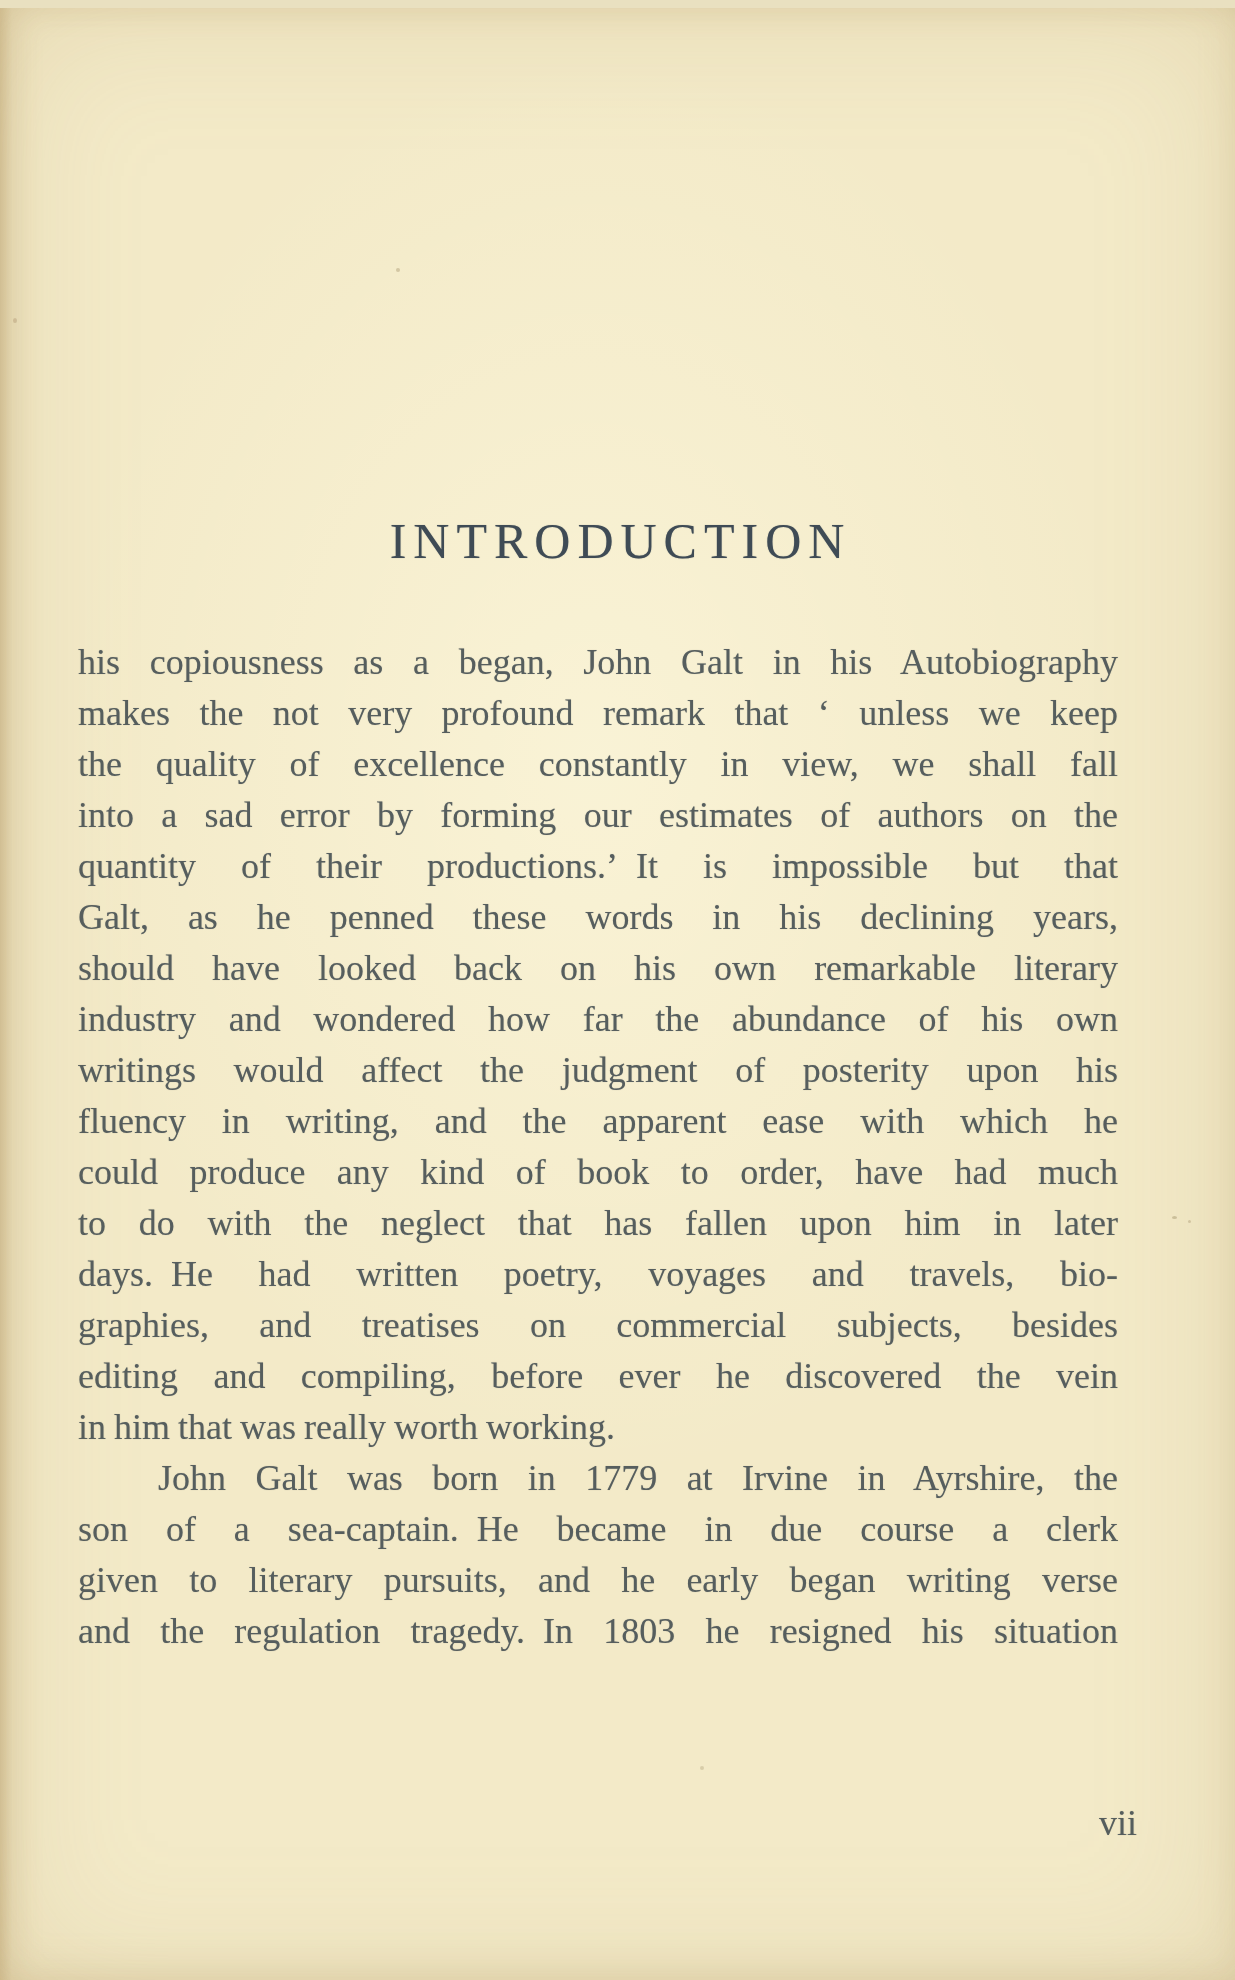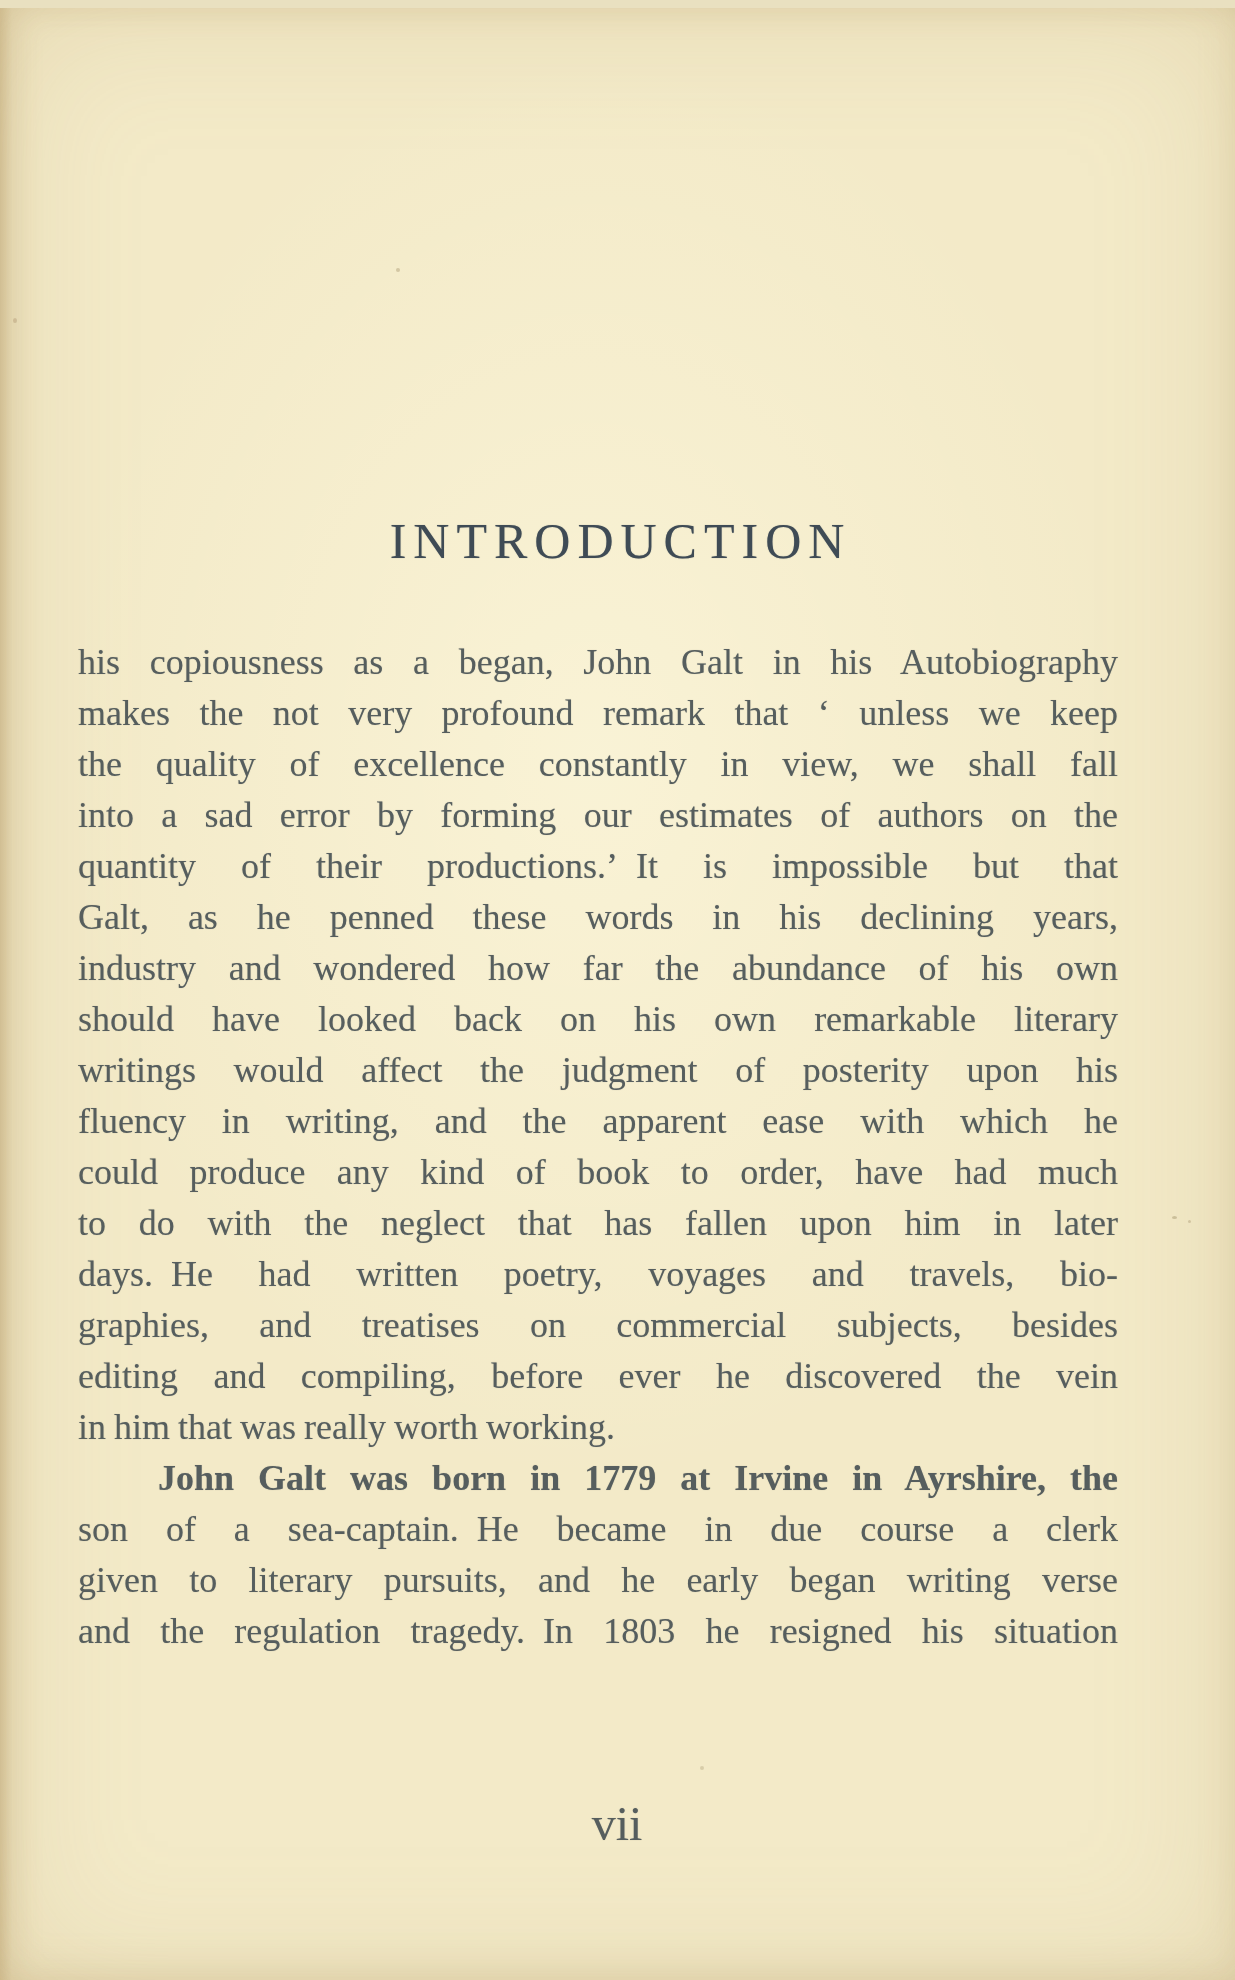--- a/index.html
+++ b/index.html
@@ -75,8 +75,8 @@
       <div class="line">into a sad error by forming our estimates of authors on the</div>
       <div class="line">quantity of their productions.’ It is impossible but that</div>
       <div class="line">Galt, as he penned these words in his declining years,</div>
+      <div class="line">should have looked back on his own remarkable literary</div>
       <div class="line">industry and wondered how far the abundance of his own</div>
-      <div class="line">should have looked back on his own remarkable literary</div>
       <div class="line">writings would affect the judgment of posterity upon his</div>
       <div class="line">fluency in writing, and the apparent ease with which he</div>
       <div class="line">could produce any kind of book to order, have had much</div>

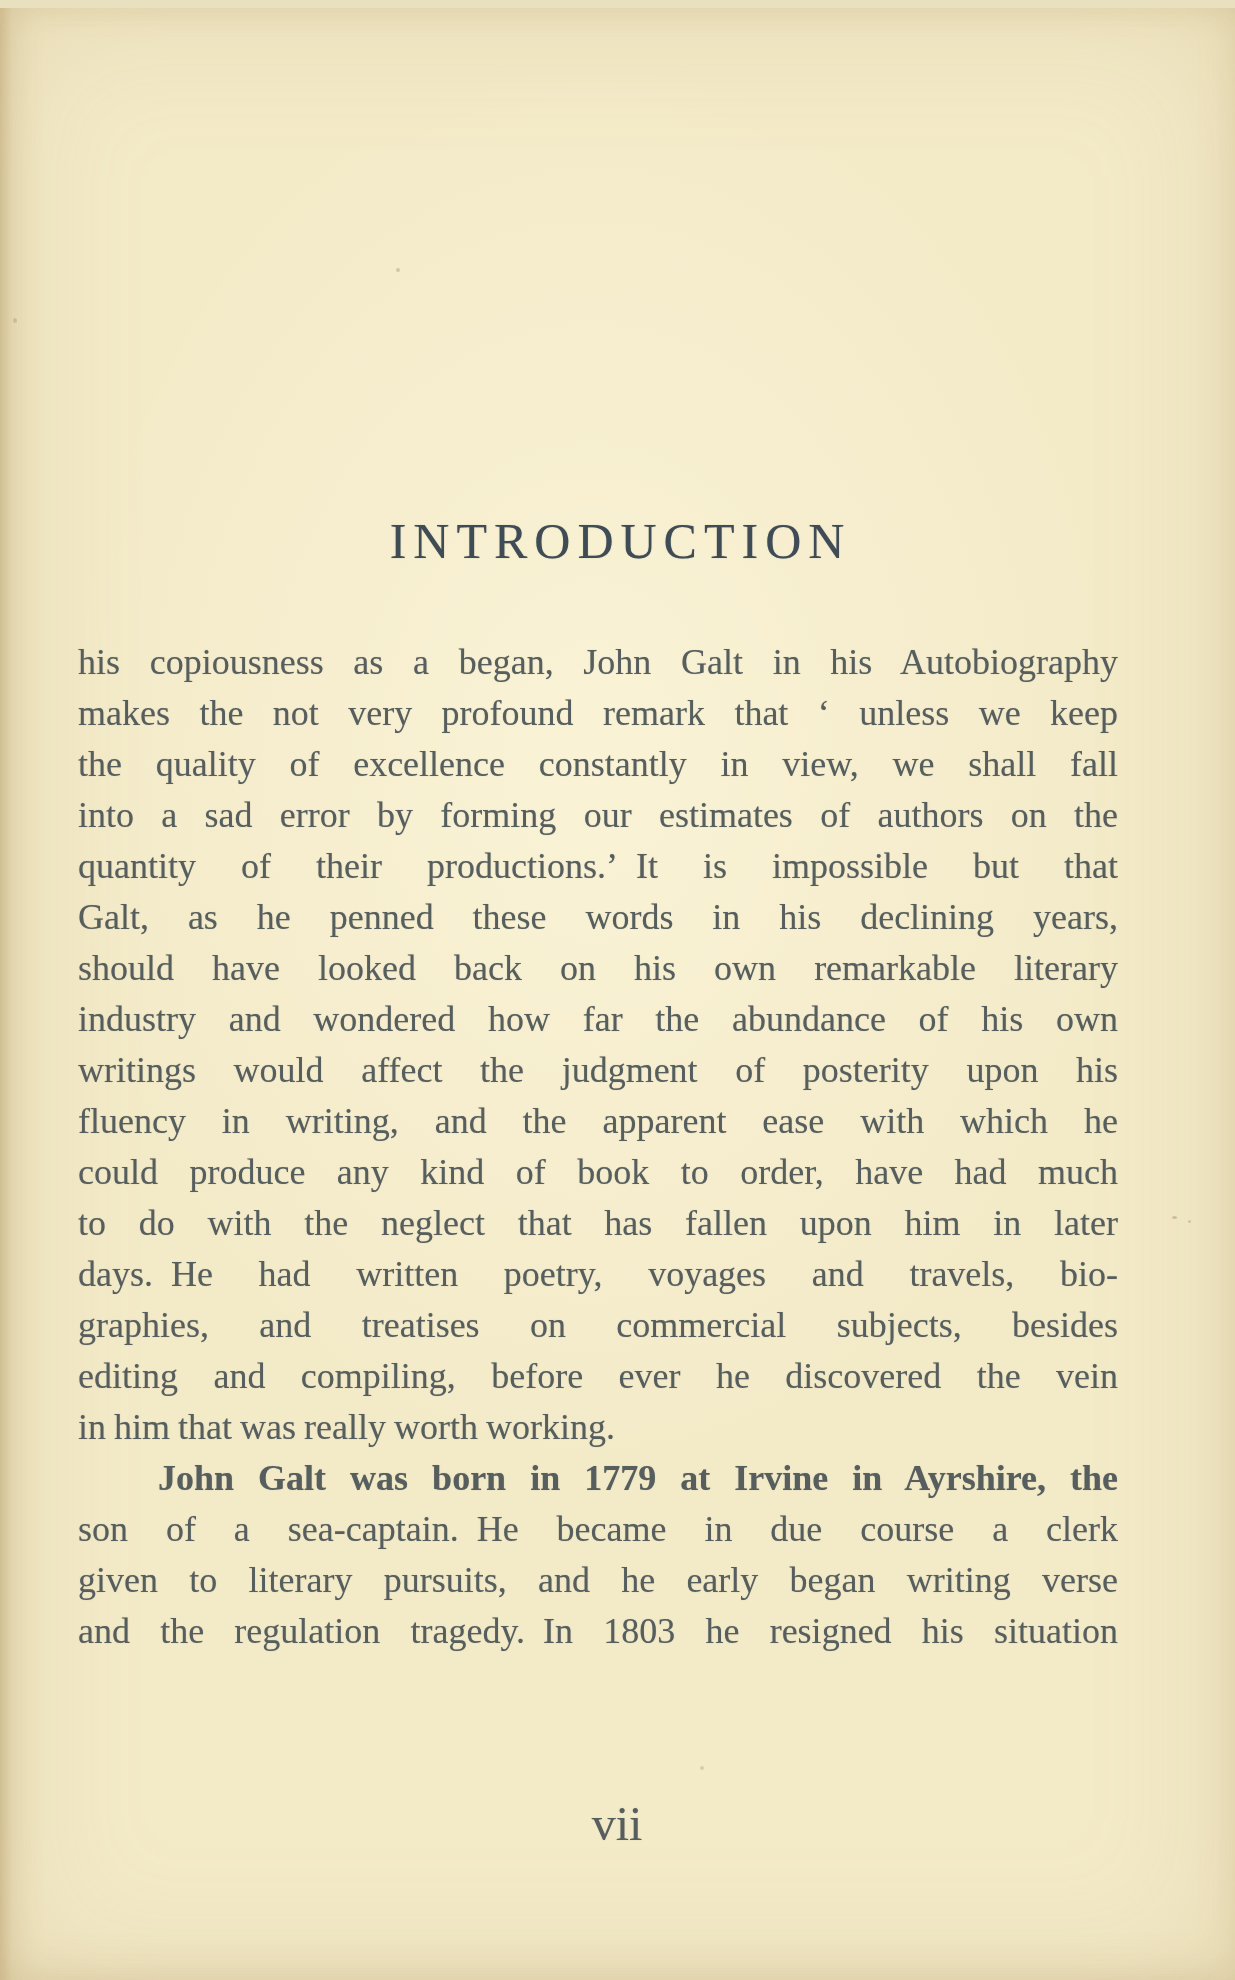--- a/index.html
+++ b/index.html
@@ -47,7 +47,7 @@
     text-shadow:0 0 1px rgba(86,94,94,0.38);
   }
   .line.end{text-align-last:left;}
-  .line.indent{padding-left:80px;font-weight:bold;}
+  .line.indent{padding-left:80px;}
   .sc{font-variant:small-caps;}
   .folio{
     position:absolute;left:78px;top:1790px;width:1040px;

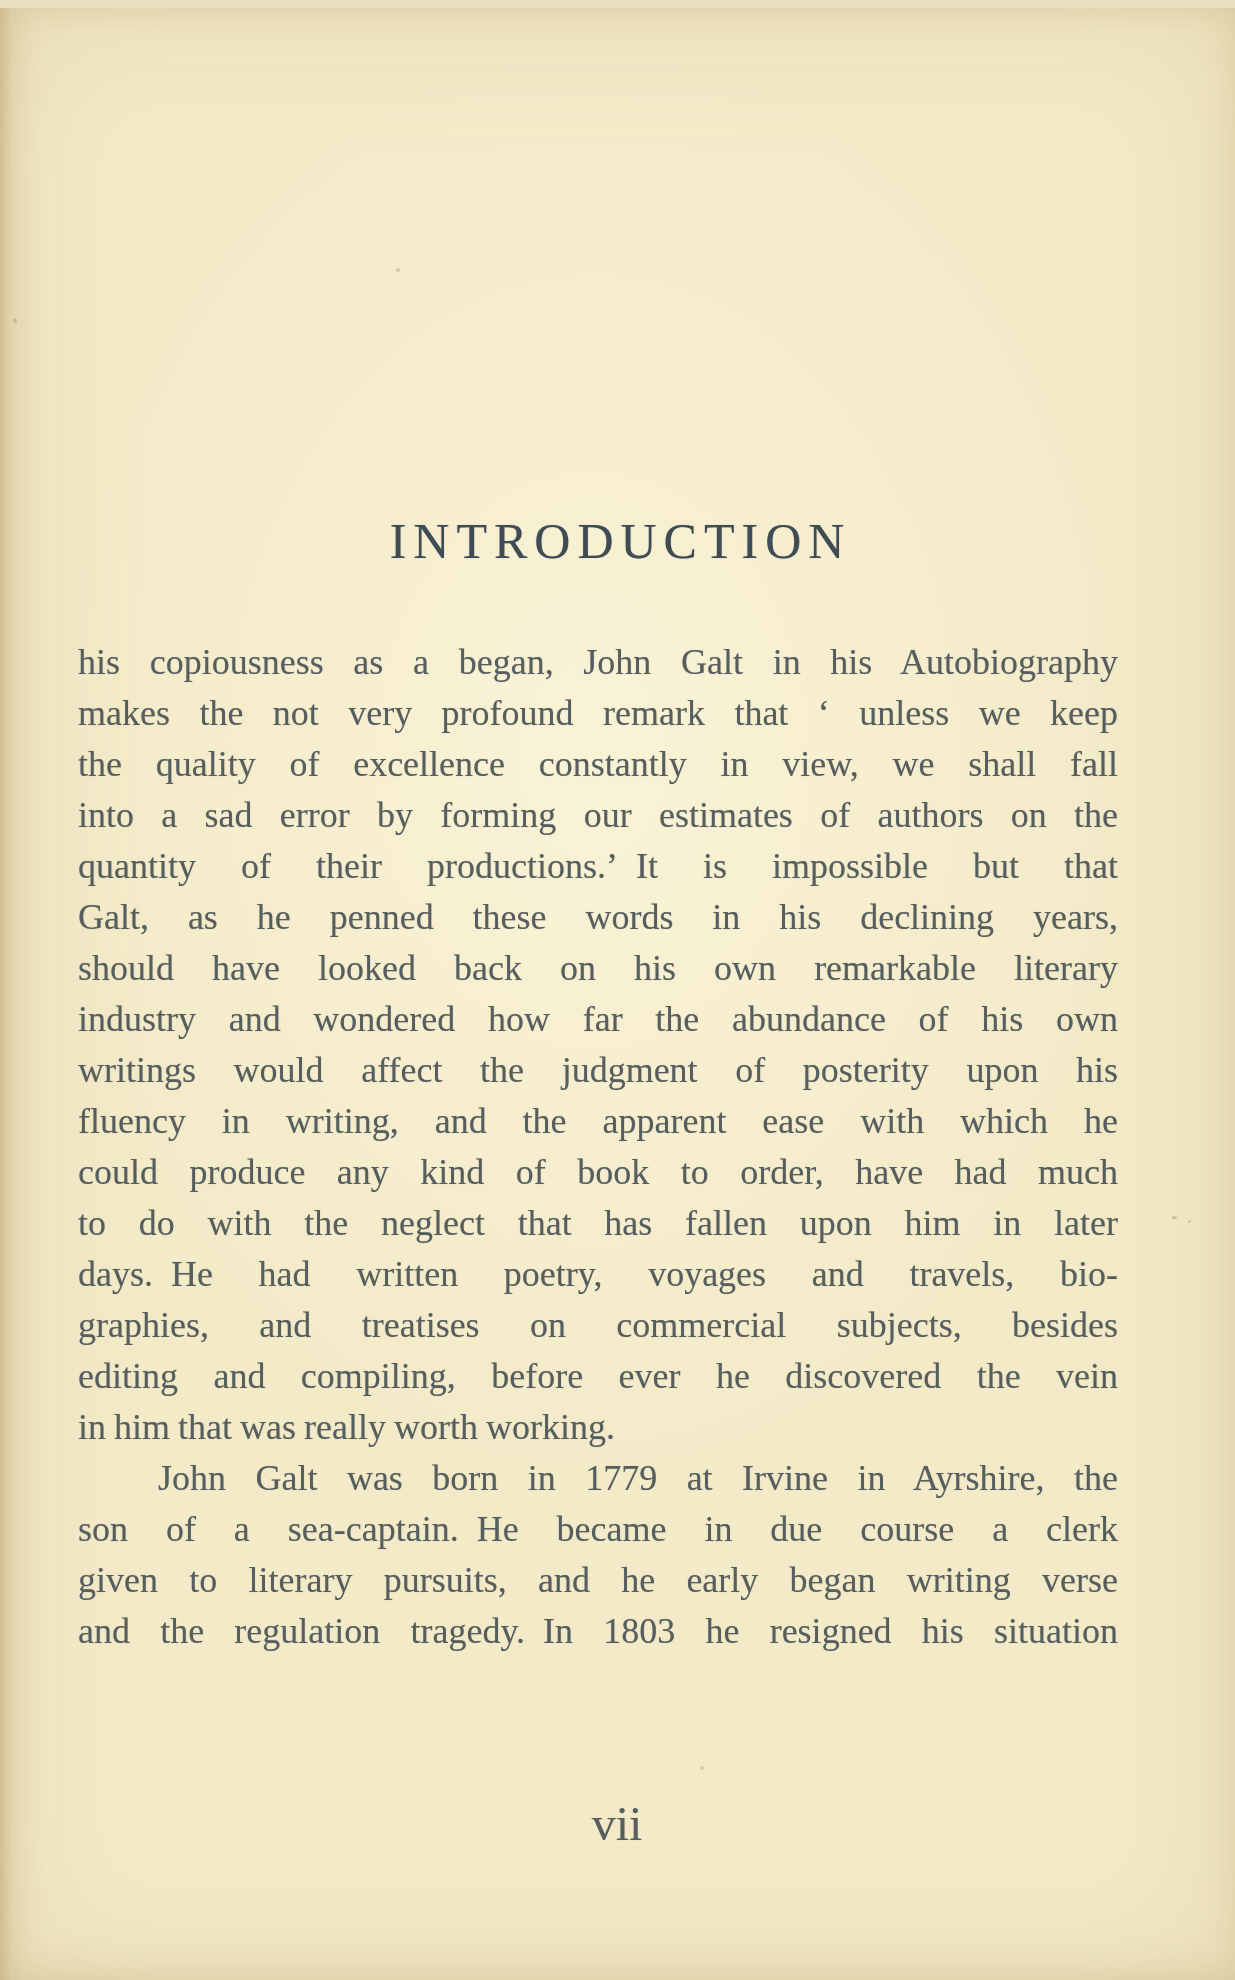--- a/index.html
+++ b/index.html
@@ -52,7 +52,7 @@
   .folio{
     position:absolute;left:78px;top:1790px;width:1040px;
     transform:translateX(19px);
-    font-size:48px;line-height:51px;text-align:center;
+    font-size:36px;line-height:51px;text-align:right;
     text-shadow:0 0 1px rgba(86,94,94,0.38);
   }
   .speck{position:absolute;border-radius:50%;pointer-events:none;}

